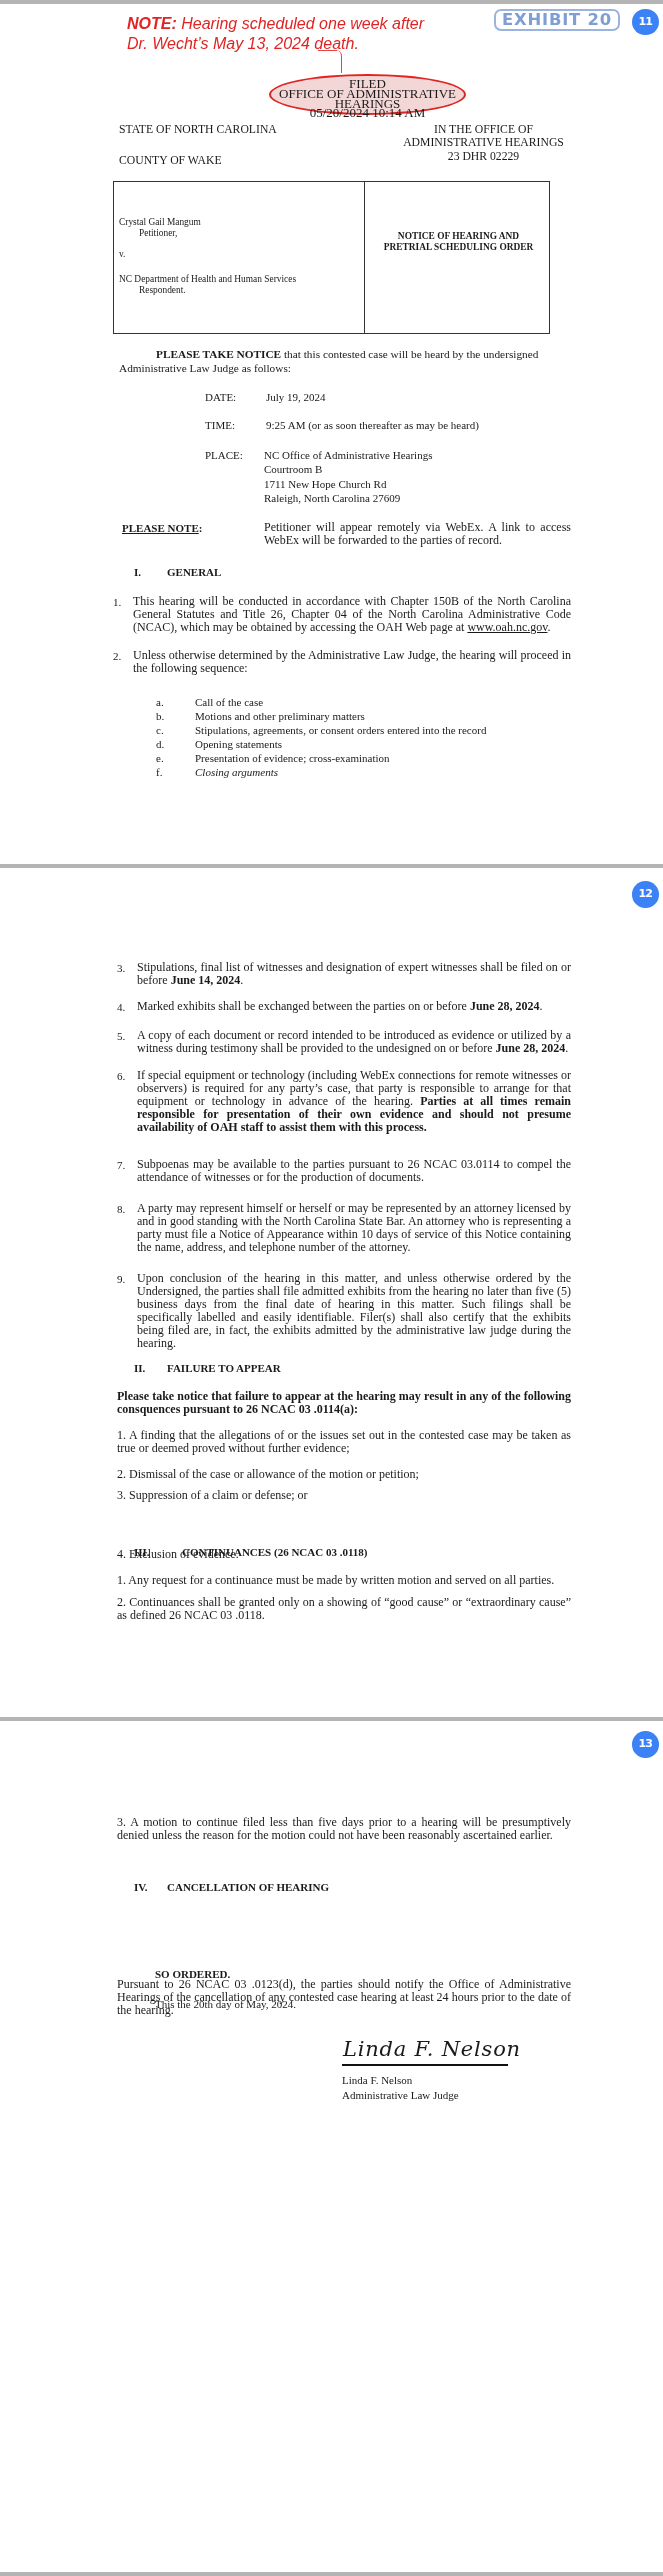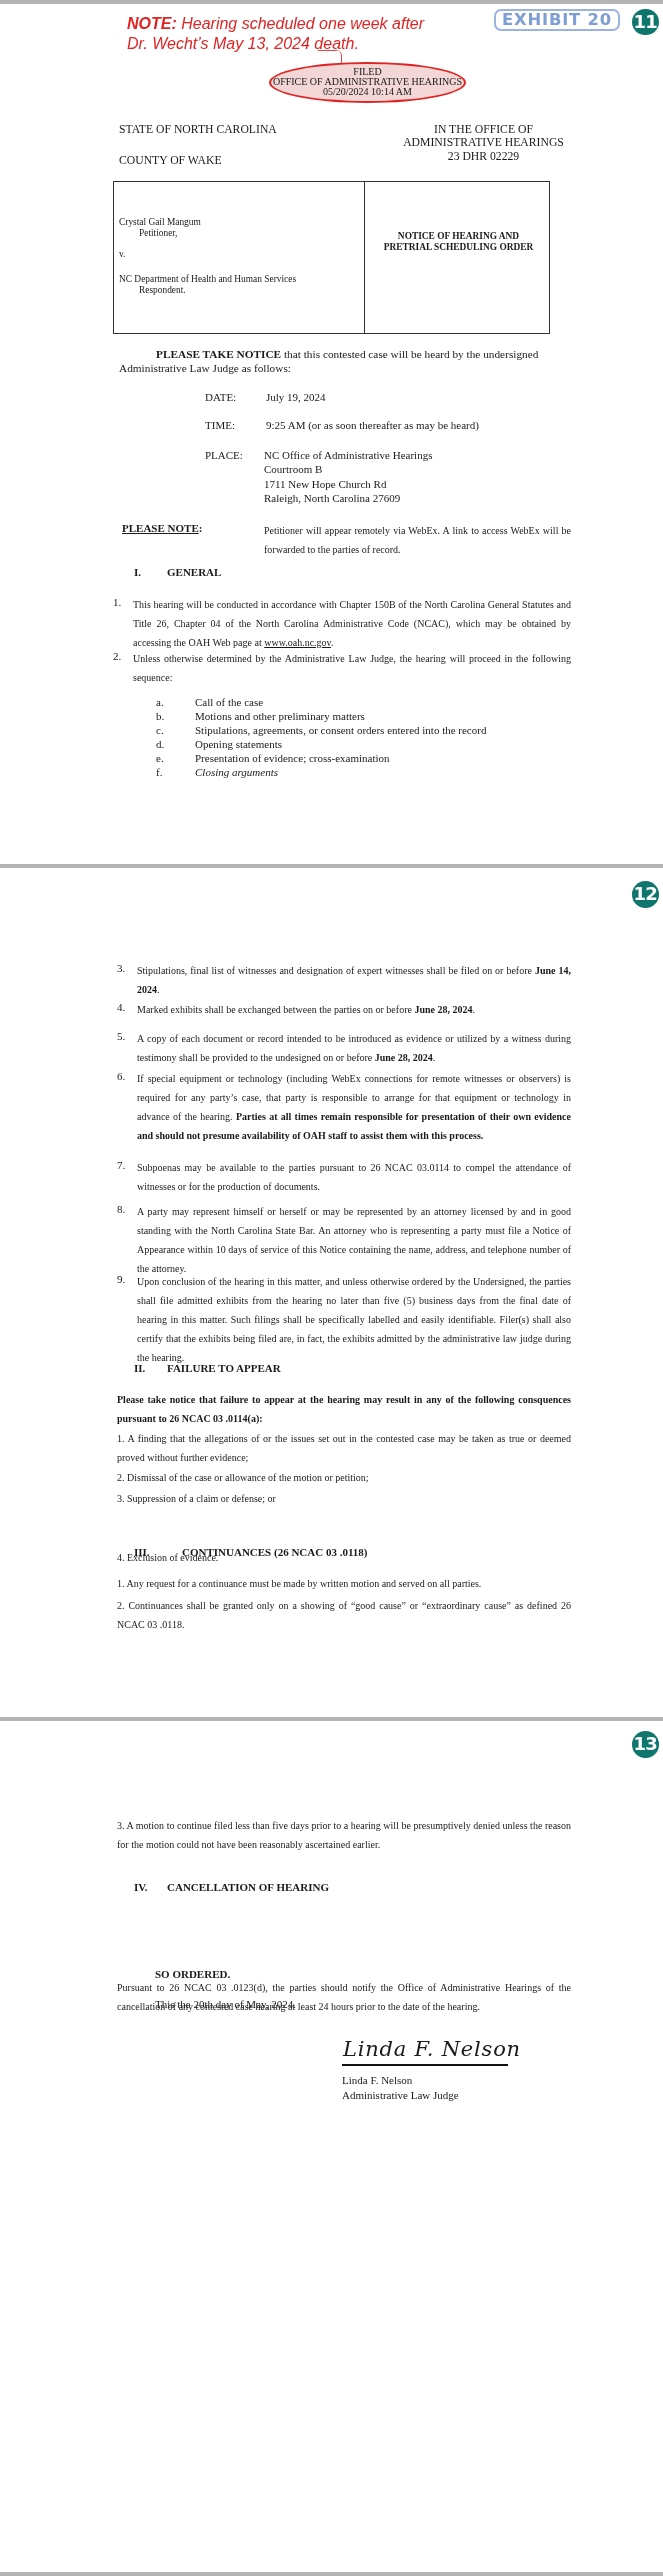--- a/index.html
+++ b/index.html
@@ -6,7 +6,7 @@
   body { width: 664px; height: 2576px; position: relative; overflow: hidden; font-family: "Liberation Serif", serif; color: #1a1a1a; }
   .topbar { position: absolute; left: 0; top: 0; width: 664px; height: 3.9px; background: #b4b4b4; }
   .sep { position: absolute; left: 0; width: 664px; height: 3.9px; background: #b4b4b4; }
-  .pagebadge { position: absolute; left: 632px; width: 26.5px; height: 26.5px; border-radius: 50%; background: #0f766e; color: #fff; font-family: "DejaVu Sans", sans-serif; font-weight: bold; font-size: 18px; line-height: 26.5px; text-align: center; letter-spacing: -0.8px; }
+  .pagebadge { position: absolute; left: 632px; width: 26.5px; height: 26.5px; border-radius: 50%; background: #3b82f6; color: #fff; font-family: "DejaVu Sans", sans-serif; font-weight: bold; font-size: 11px; line-height: 26.5px; text-align: center; letter-spacing: -0.8px; }
   .exhibit { position: absolute; left: 494px; top: 9.4px; width: 126px; height: 22px; border: 2.3px solid #9bb4df; border-radius: 7px; box-sizing: border-box; color: #7f9ed4; font-family: "DejaVu Sans", sans-serif; font-weight: bold; font-size: 16.4px; line-height: 18px; text-align: center; letter-spacing: 0.8px; }
   .note { position: absolute; left: 127px; top: 14px; width: 328px; color: #e02424; font-family: "Liberation Sans", sans-serif; font-style: italic; font-size: 16px; line-height: 19.5px; }
   .stamp { position: absolute; left: 269px; top: 62px; width: 197px; height: 41px; border: 2.3px solid #e02424; border-radius: 50%; background: #f3d6d6; box-sizing: border-box; text-align: center; font-size: 10px; line-height: 9.8px; padding-top: 3.1px; }

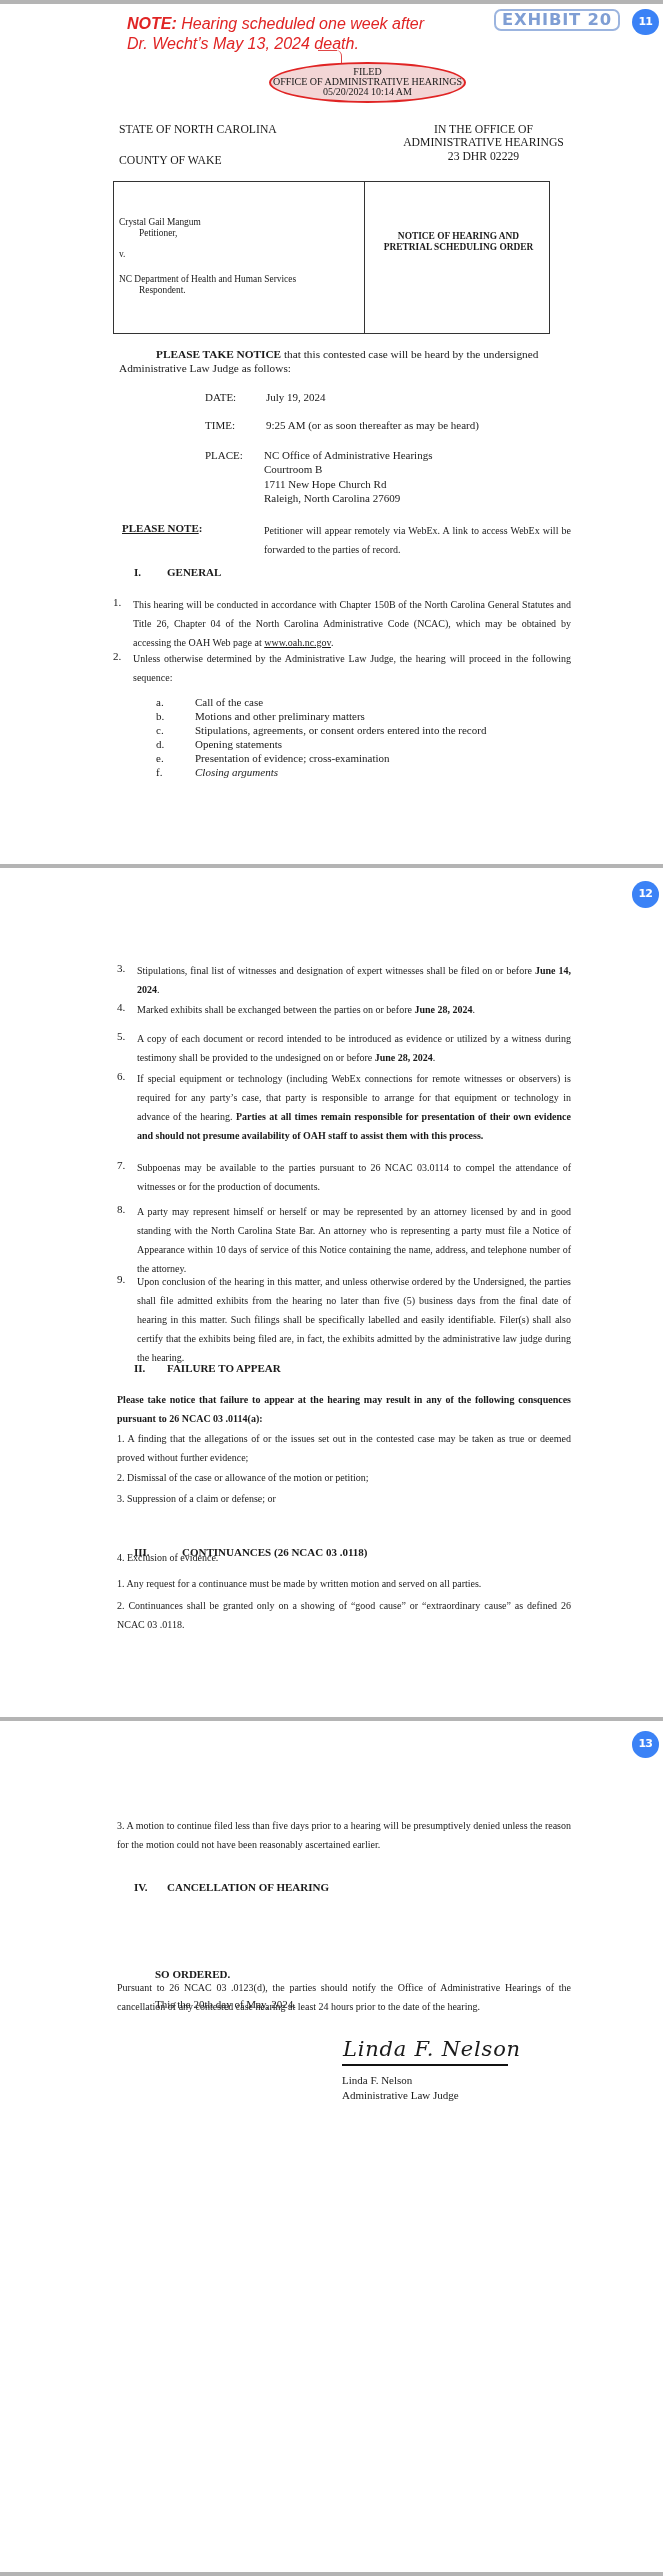--- a/index.html
+++ b/index.html
@@ -9,7 +9,7 @@
   .pagebadge { position: absolute; left: 632px; width: 26.5px; height: 26.5px; border-radius: 50%; background: #3b82f6; color: #fff; font-family: "DejaVu Sans", sans-serif; font-weight: bold; font-size: 11px; line-height: 26.5px; text-align: center; letter-spacing: -0.8px; }
   .exhibit { position: absolute; left: 494px; top: 9.4px; width: 126px; height: 22px; border: 2.3px solid #9bb4df; border-radius: 7px; box-sizing: border-box; color: #7f9ed4; font-family: "DejaVu Sans", sans-serif; font-weight: bold; font-size: 16.4px; line-height: 18px; text-align: center; letter-spacing: 0.8px; }
   .note { position: absolute; left: 127px; top: 14px; width: 328px; color: #e02424; font-family: "Liberation Sans", sans-serif; font-style: italic; font-size: 16px; line-height: 19.5px; }
-  .stamp { position: absolute; left: 269px; top: 62px; width: 197px; height: 41px; border: 2.3px solid #e02424; border-radius: 50%; background: #f3d6d6; box-sizing: border-box; text-align: center; font-size: 10px; line-height: 9.8px; padding-top: 3.1px; }
+  .stamp { position: absolute; left: 269px; top: 74px; width: 197px; height: 41px; border: 2.3px solid #e02424; border-radius: 50%; background: #f3d6d6; box-sizing: border-box; text-align: center; font-size: 13px; line-height: 9.8px; padding-top: 3.1px; }
   .leader { position: absolute; border-color: #e04646; border-style: solid; border-width: 0; }
   .t { position: absolute; font-size: 11px; line-height: 14px; white-space: nowrap; }
   .j { position: absolute; font-size: 10px; line-height: 19px; text-align: justify; text-align-last: left; }

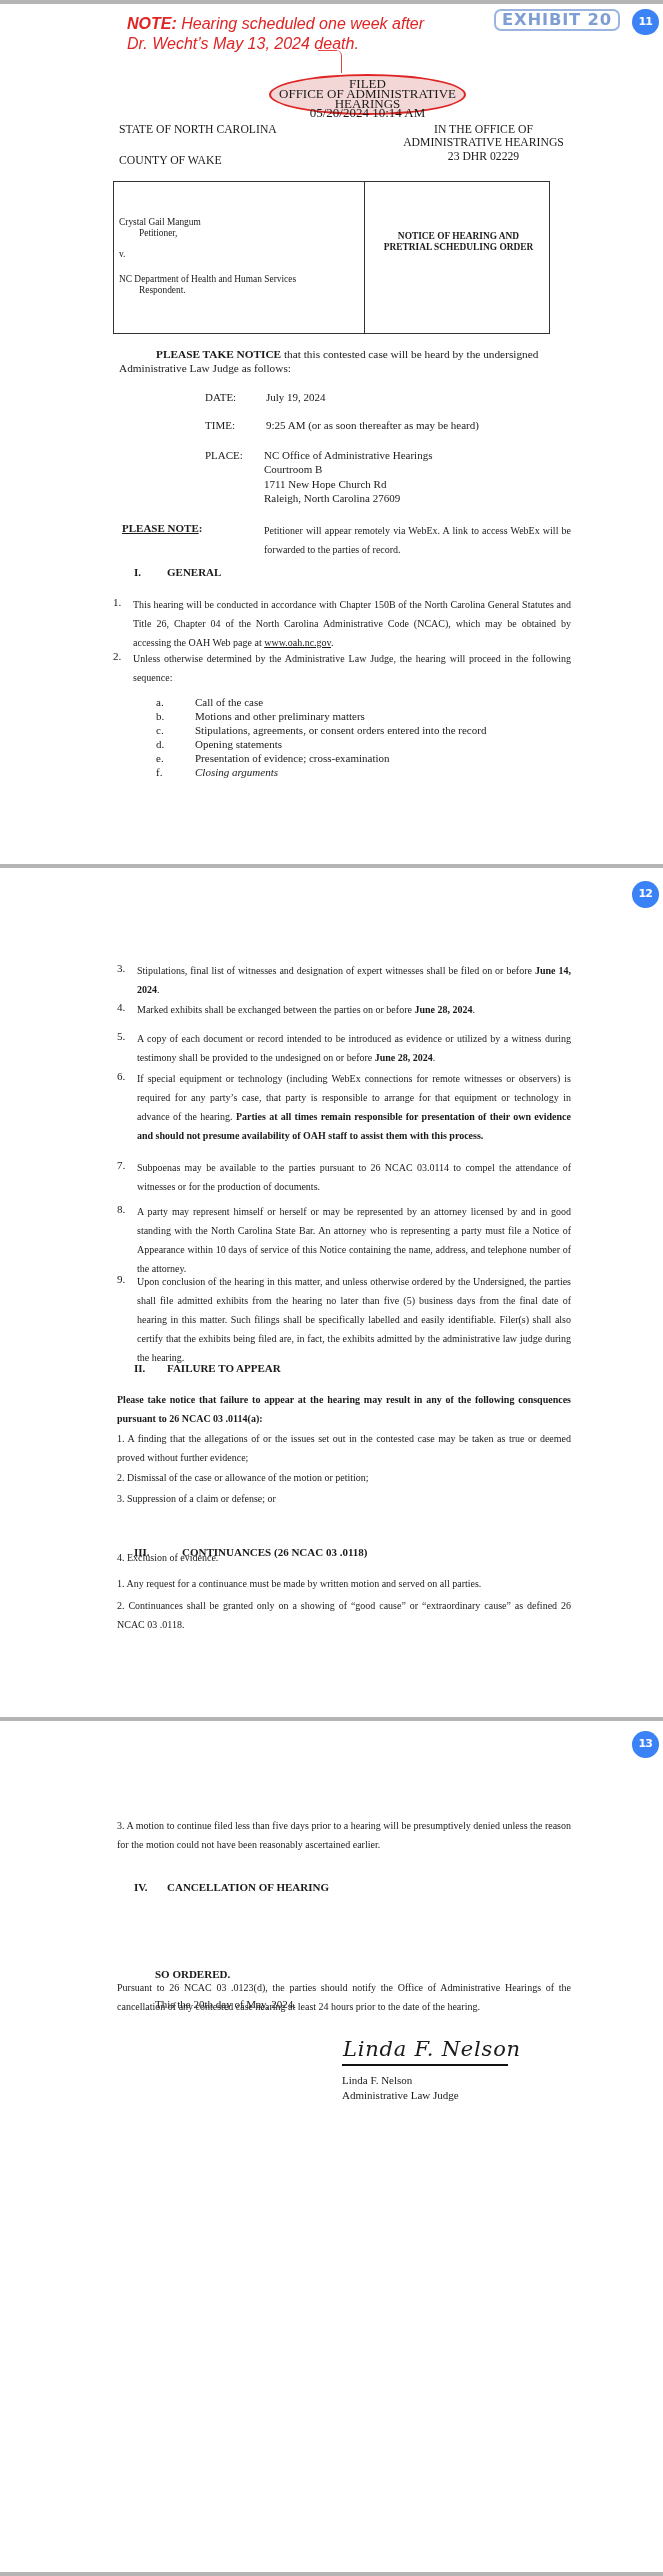--- a/index.html
+++ b/index.html
@@ -12,7 +12,7 @@
   .stamp { position: absolute; left: 269px; top: 74px; width: 197px; height: 41px; border: 2.3px solid #e02424; border-radius: 50%; background: #f3d6d6; box-sizing: border-box; text-align: center; font-size: 13px; line-height: 9.8px; padding-top: 3.1px; }
   .leader { position: absolute; border-color: #e04646; border-style: solid; border-width: 0; }
   .t { position: absolute; font-size: 11px; line-height: 14px; white-space: nowrap; }
-  .j { position: absolute; font-size: 10px; line-height: 19px; text-align: justify; text-align-last: left; }
+  .j { position: absolute; font-size: 12px; line-height: 13px; text-align: justify; text-align-last: left; }
   .b { font-weight: bold; }
   .u { text-decoration: underline; }
   .caption { position: absolute; left: 113px; top: 181px; width: 437px; height: 153px; border: 1.6px solid #333; box-sizing: border-box; }

